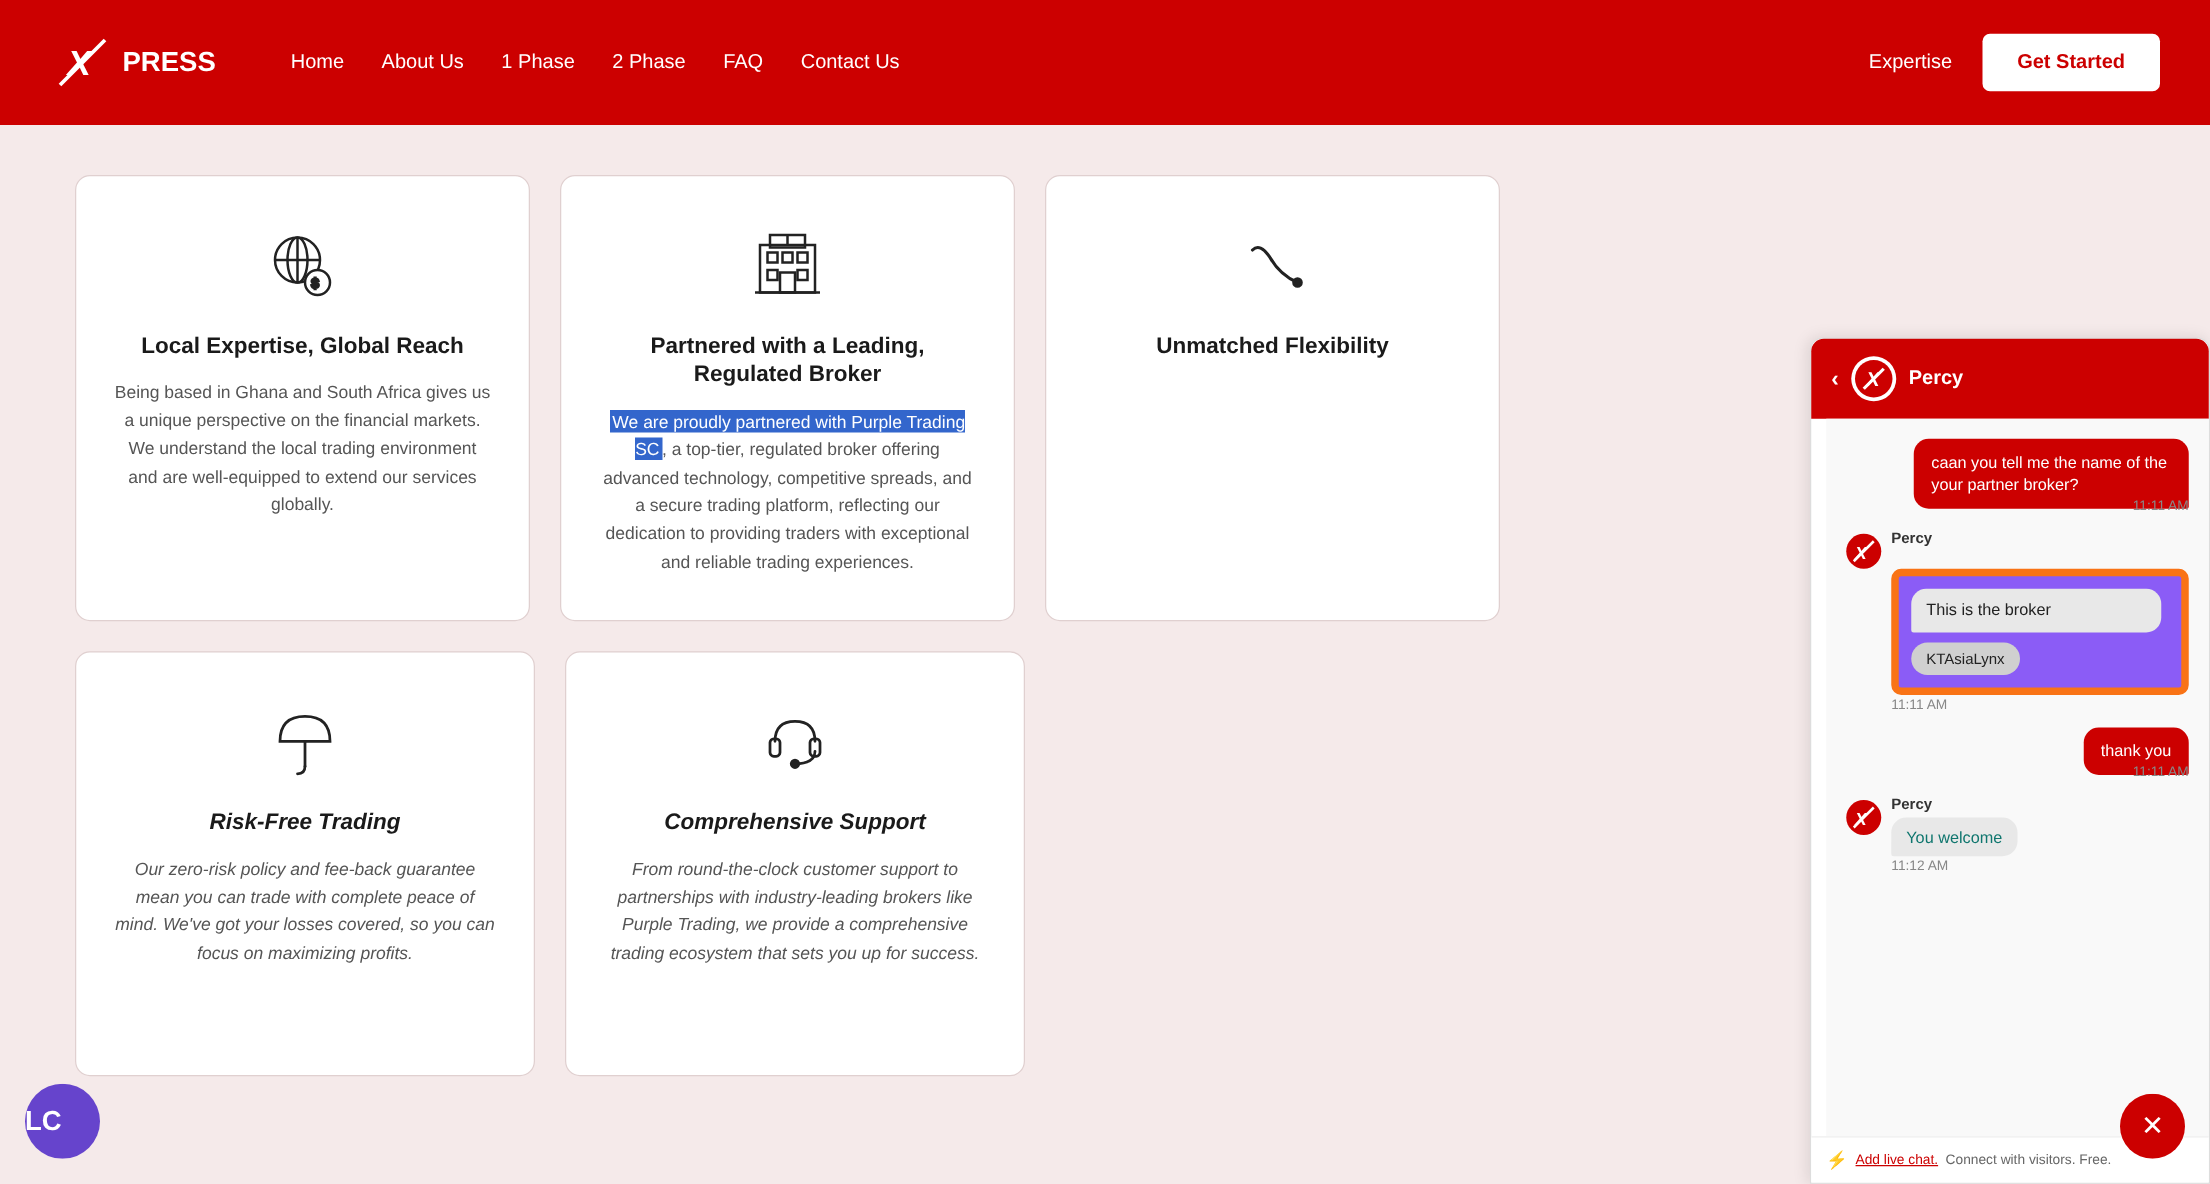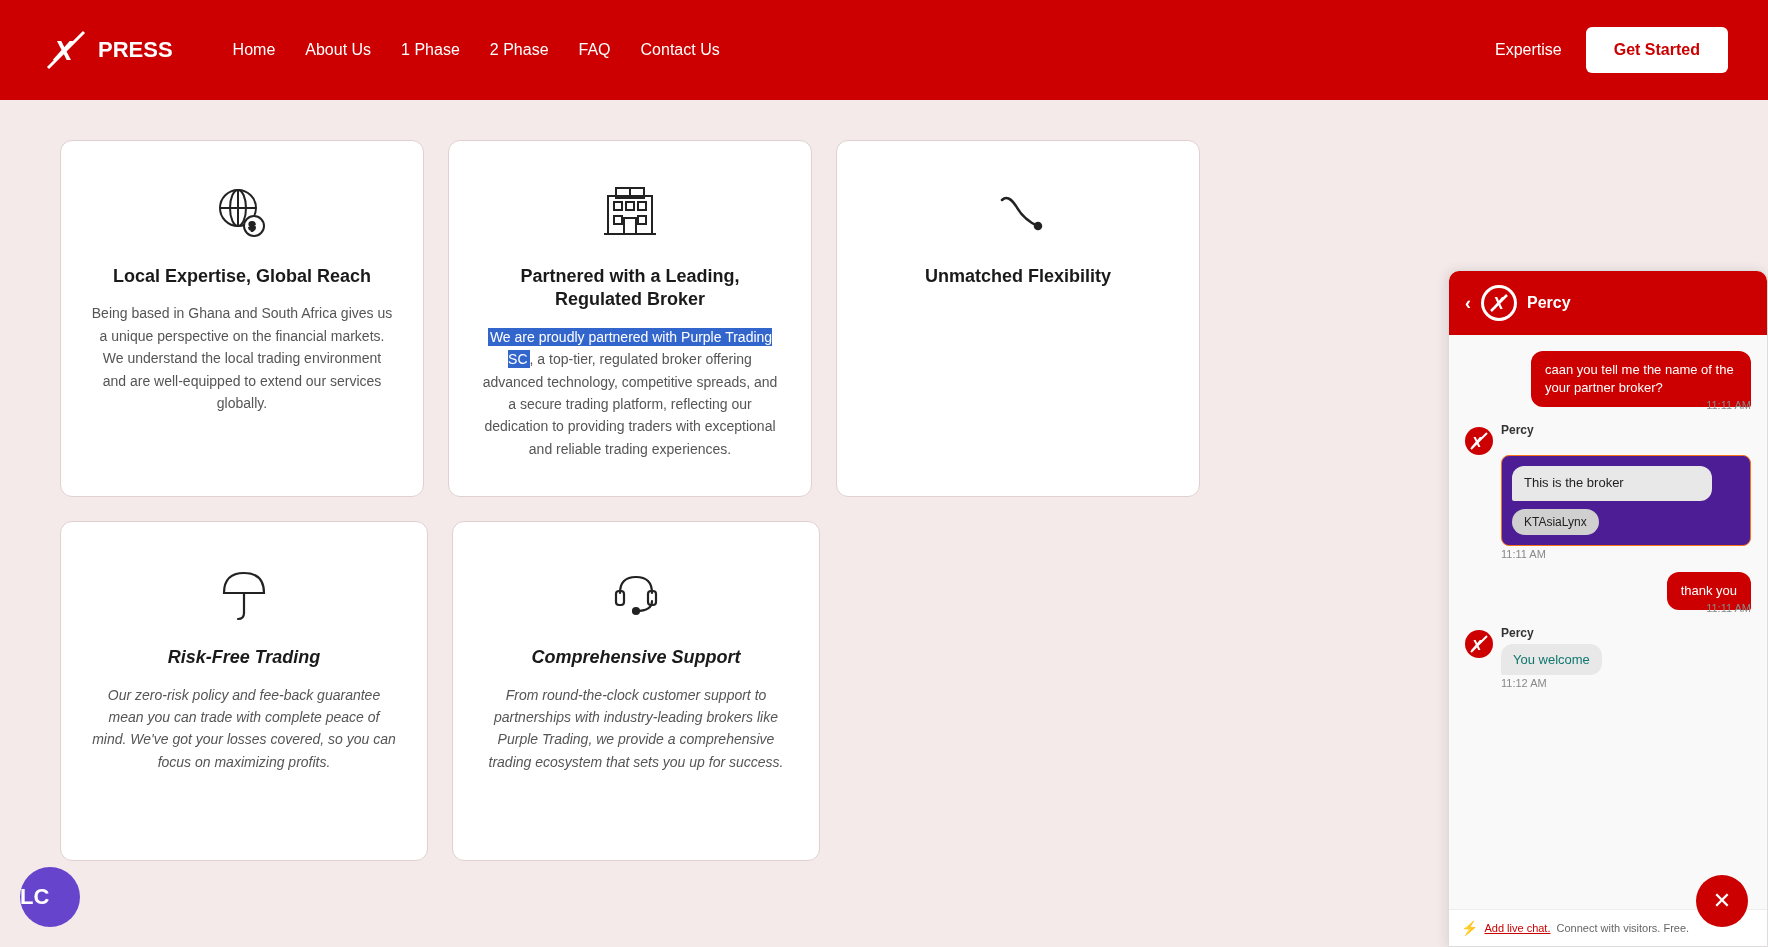--- a/index.html
+++ b/index.html
@@ -178,6 +178,7 @@
       flex-direction: column;
       gap: 12px;
       background: #f9f9f9;
+      margin-left: 12px;
     }
     .msg-right {
       align-self: flex-end;

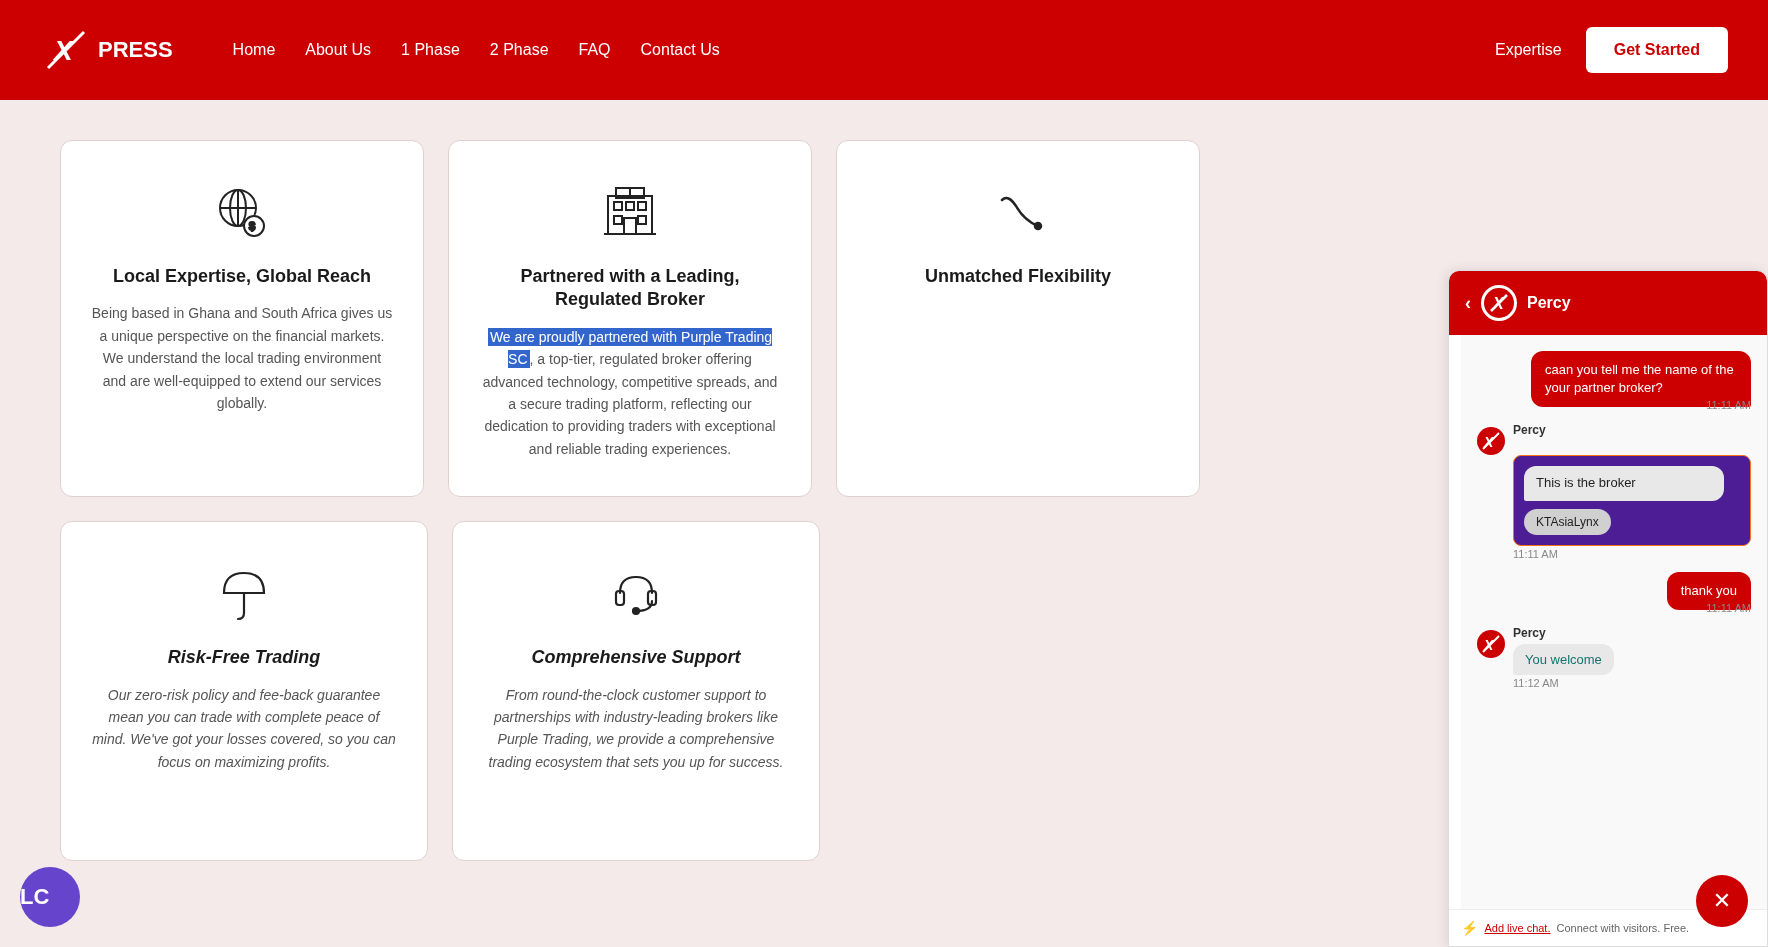--- a/index.html
+++ b/index.html
@@ -198,10 +198,10 @@
     }
     .msg-bubble-container {
       margin-left: 36px;
-      border: 1px solid #f97316;
+      border: 6px solid #f97316;
       border-radius: 8px;
       padding: 10px;
-      background: #4c1d95;
+      background: #8b5cf6;
     }
     .msg-left {
       background: #e8e8e8;

